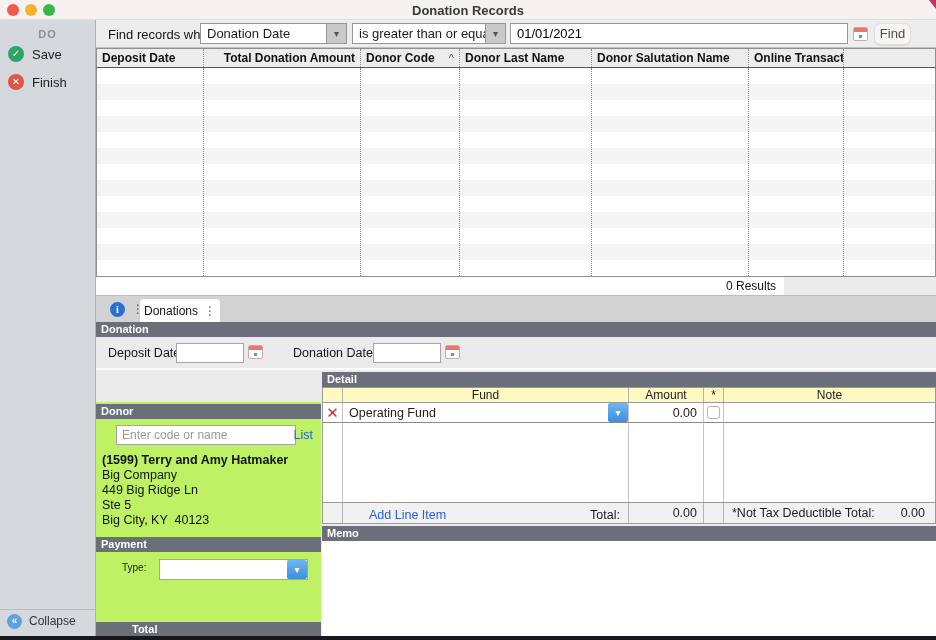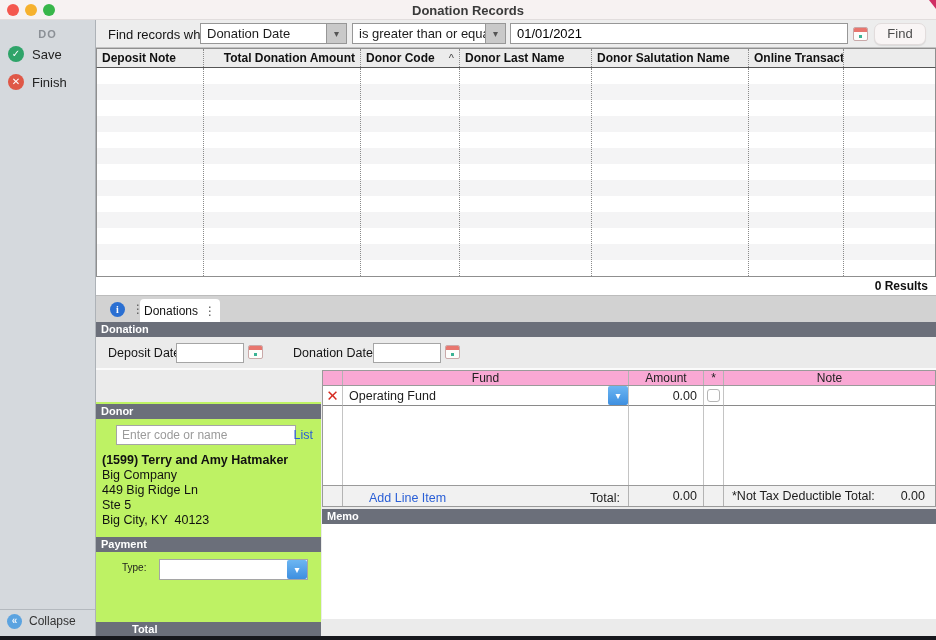--- a/index.html
+++ b/index.html
@@ -36,7 +36,7 @@
   .sel-field { left:104px; width:147px; }
   .sel-op { left:256px; width:154px; }
   .find-input { position:absolute; left:414px; top:3px; width:338px; height:21px; border:1px solid #979797; background:#fff; font-size:13px; padding:0 6px; font-family:inherit; }
-  .find-btn { position:absolute; left:778px; top:3px; width:52px; height:22px; border-radius:7px; background:#f9f5f5; border:1px solid #e2dcdc; box-shadow:0 1px 1px rgba(0,0,0,.08); font-size:13px; color:#4c4c4c; text-align:center; line-height:20px; }
+  .find-btn { position:absolute; left:778px; top:3px; width:37px; height:22px; border-radius:7px; background:#f9f5f5; border:1px solid #e2dcdc; box-shadow:0 1px 1px rgba(0,0,0,.08); font-size:13px; color:#4c4c4c; text-align:center; line-height:20px; }
 
   
   .cal-ic { position:absolute; width:15px; height:14px; background:#fdfdfb; border:1px solid #c9a9a9; border-radius:2px; }

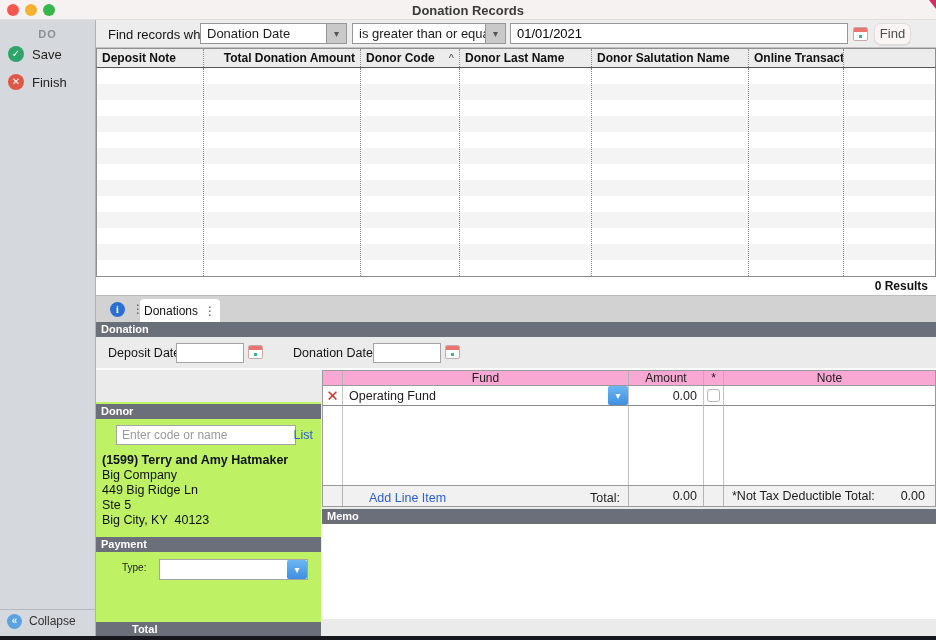--- a/index.html
+++ b/index.html
@@ -176,7 +176,7 @@
   </div>
 
   <div class="rt-header">
-    <div class="rt-col c1">Deposit Note</div>
+    <div class="rt-col c1">Deposit Date</div>
     <div class="rt-col c2">Total Donation Amount</div>
     <div class="rt-col c3">
       <span>Donor Code</span>

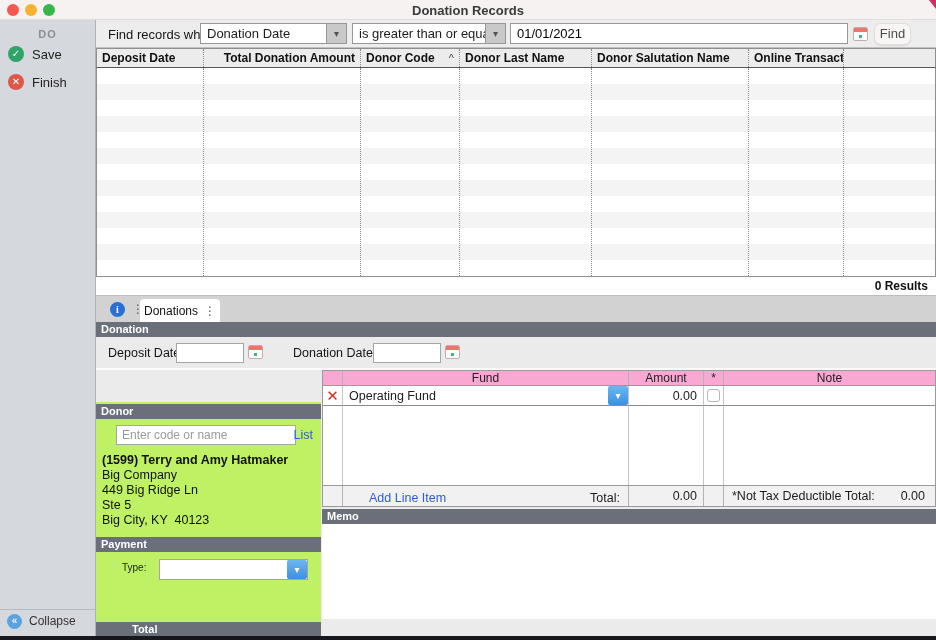--- a/index.html
+++ b/index.html
@@ -55,7 +55,7 @@
   .rt-header .c2 { justify-content:flex-end; }
   .rt-header .c3 { justify-content:space-between; }
   .sort-caret { font-weight:normal; color:#444; font-size:11px; }
-  .results-bar { position:absolute; left:96px; top:277px; width:840px; height:18px; background:#fff;font-weight:bold; }
+  .results-bar { position:absolute; left:96px; top:277px; width:688px; height:18px; background:#fff; }
   .results-count { position:absolute; right:8px; top:2px; font-size:12px; color:#111; }
 
   

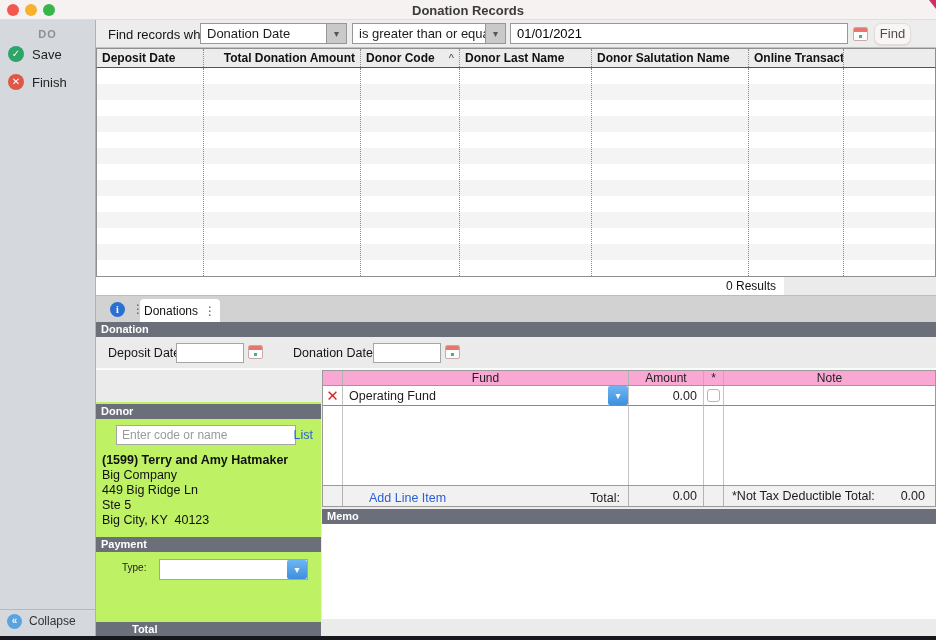--- a/index.html
+++ b/index.html
@@ -248,6 +248,7 @@
   </div>
 
   <div class="right-panel">
+    <div class="sec-hdr rp-detail-hdr">Detail</div>
 
     <div class="dt">
       <div class="dt-row dt-head">

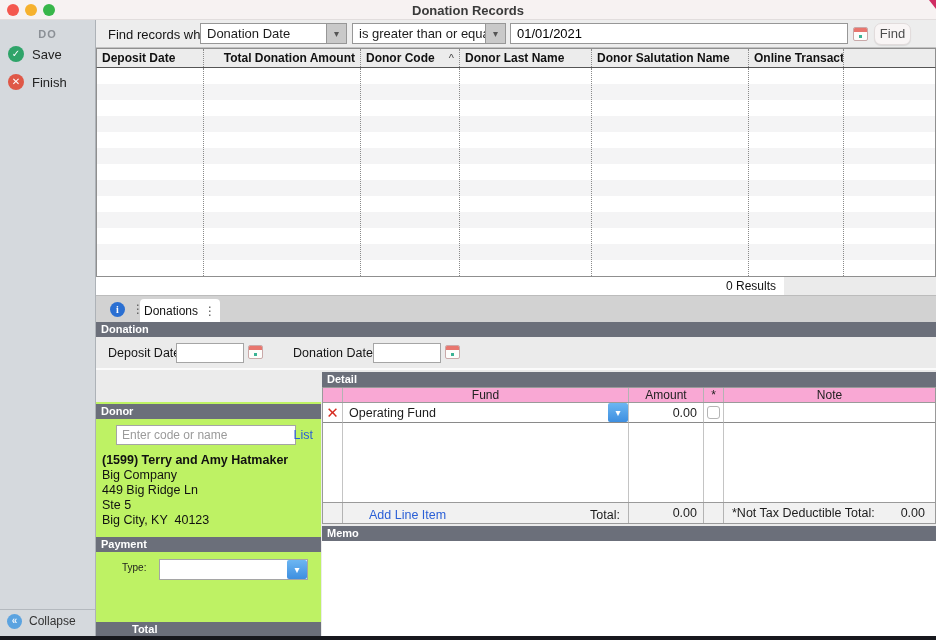--- a/index.html
+++ b/index.html
@@ -103,7 +103,7 @@
   .rp-detail-hdr { margin-top:2px; }
   .dt { width:614px; border-left:1px solid #9a9a9a; border-right:1px solid #9a9a9a; }
   .dt-row { display:flex; }
-  .dt-head { height:16px; background:#f9a8d4; border-top:1px solid #9a9a9a; border-bottom:1px solid #9a9a9a; font-size:12px; color:#222; }
+  .dt-head { height:16px; background:#fef9c3; border-top:1px solid #9a9a9a; border-bottom:1px solid #9a9a9a; font-size:12px; color:#222; }
   .dt-head > div { display:flex; align-items:center; justify-content:center; border-right:1px solid #b3b3b3; overflow:hidden; }
   .dt-head > div:last-child { border-right:none; }
   .dcol-x { width:20px; } .dcol-fund { width:286px; } .dcol-amt { width:75px; } .dcol-star { width:20px; } .dcol-note { flex:1; }

